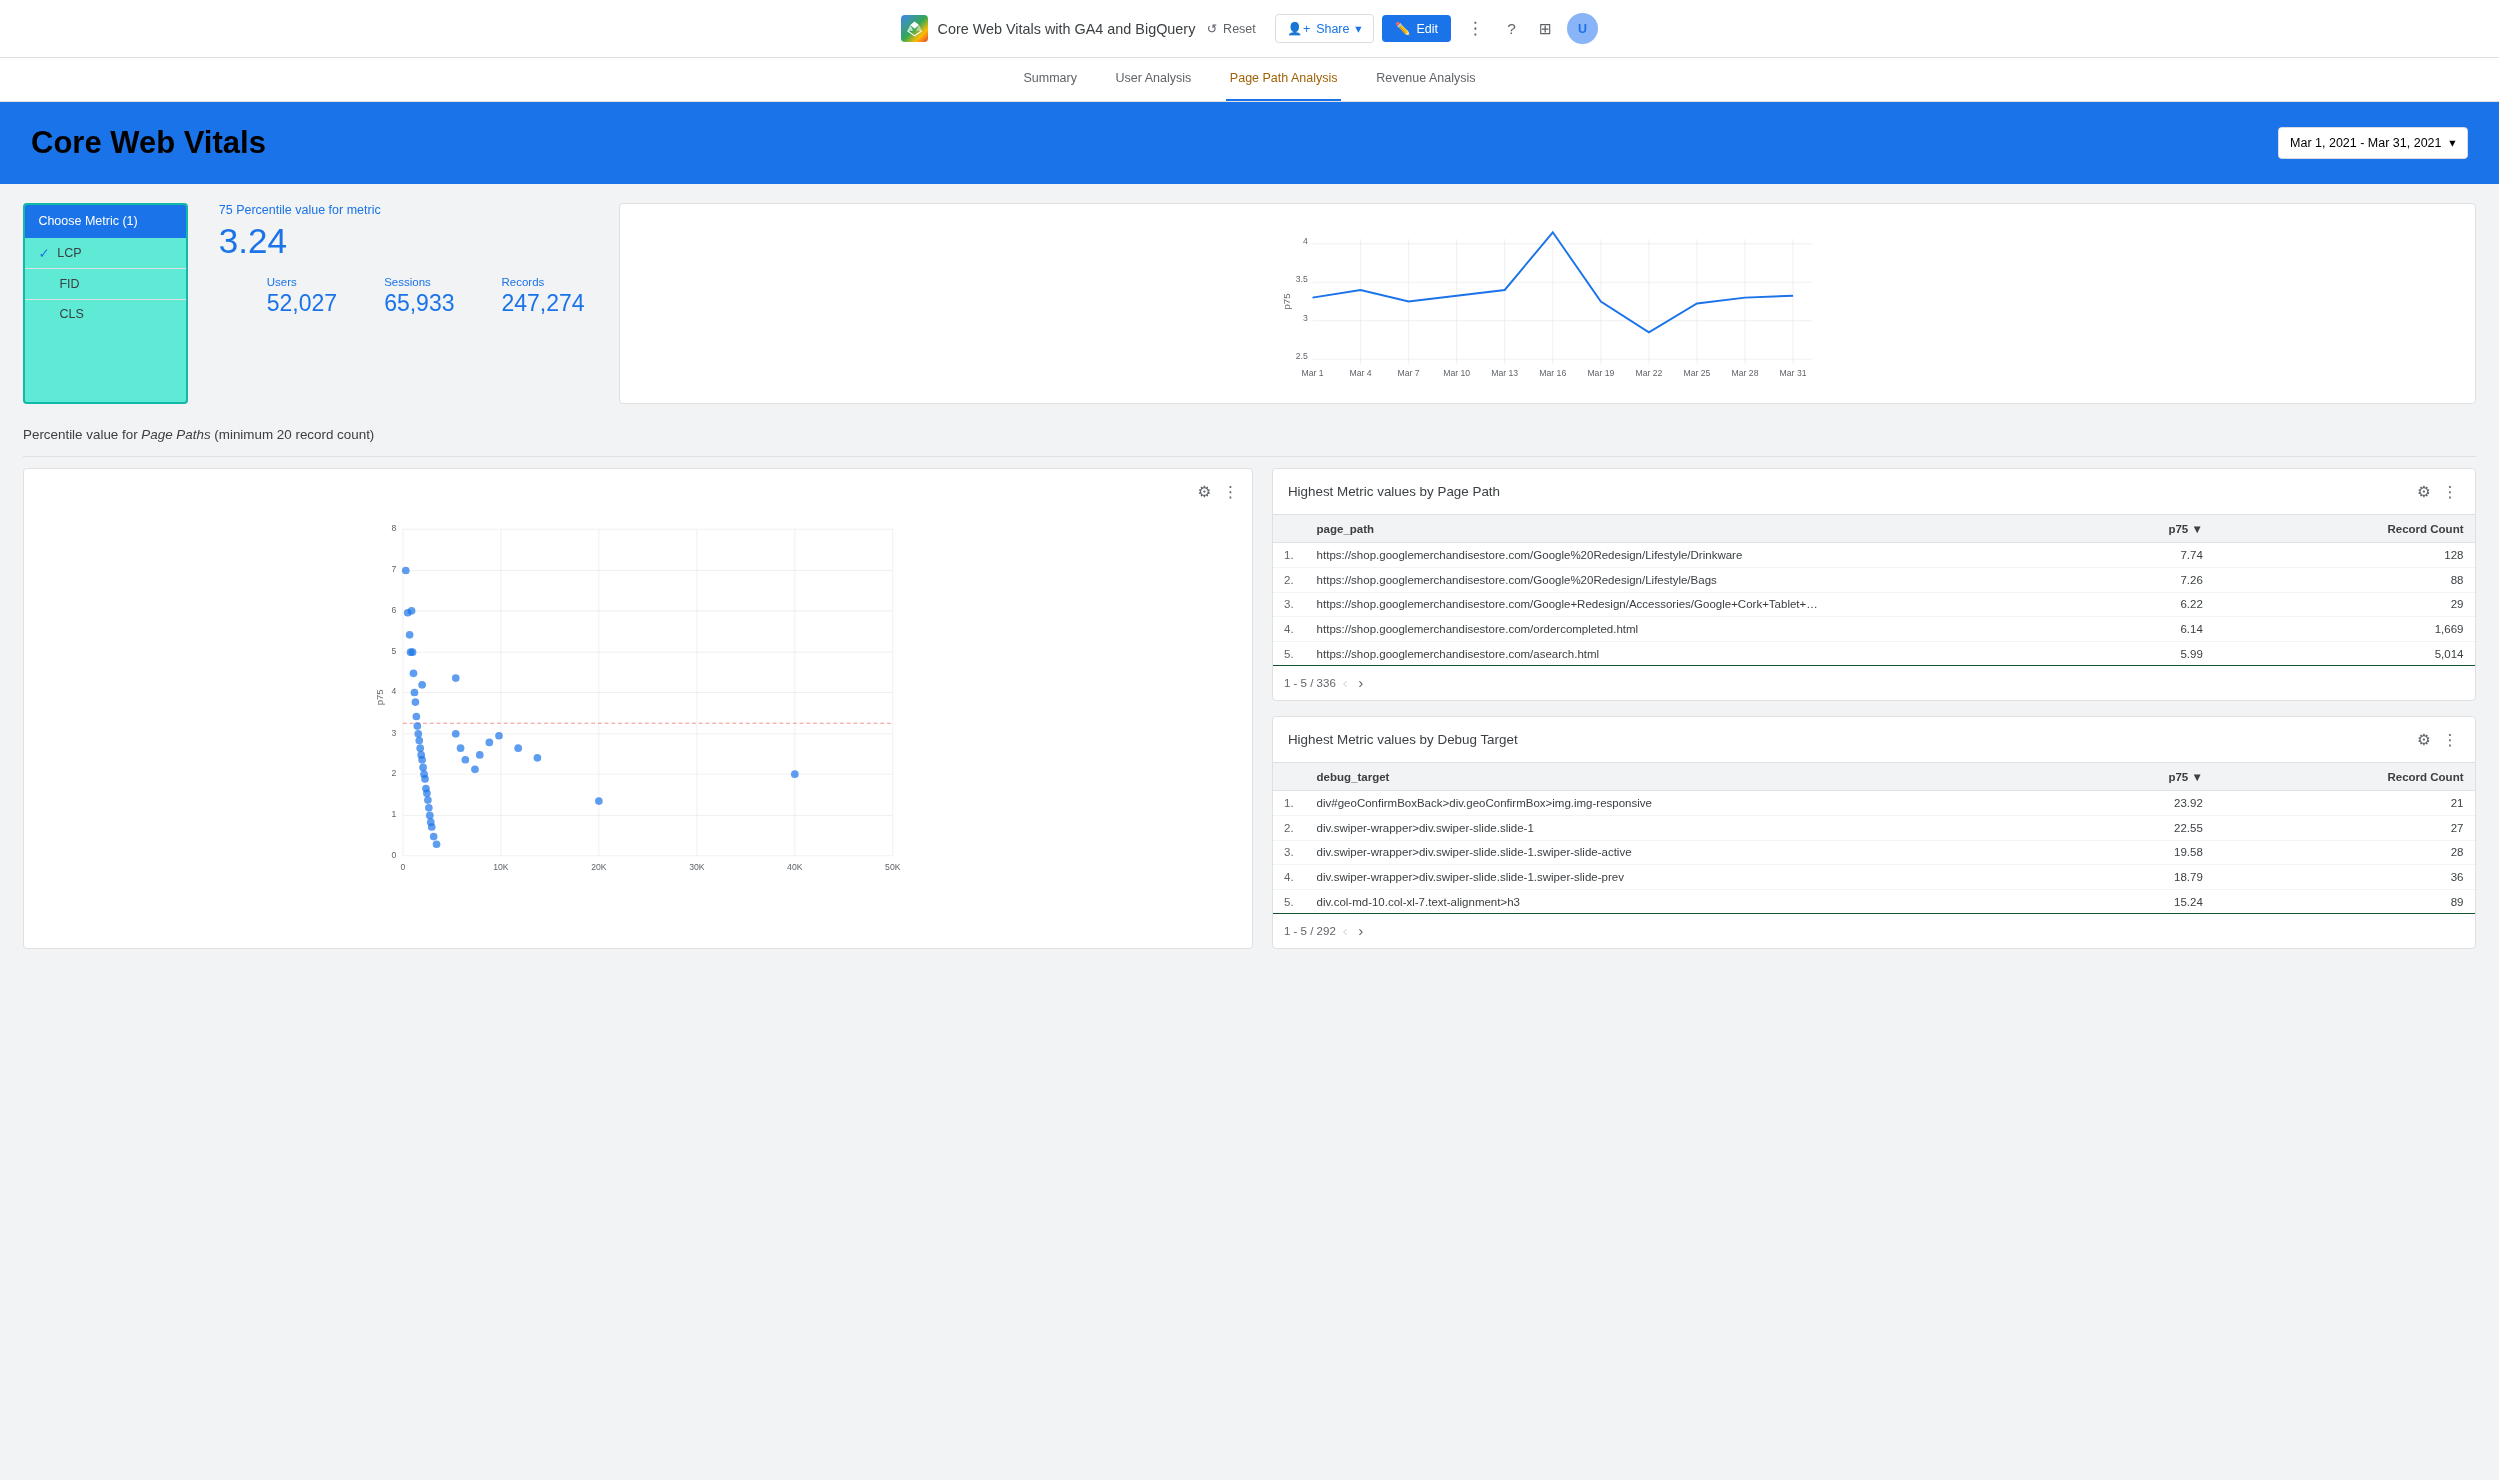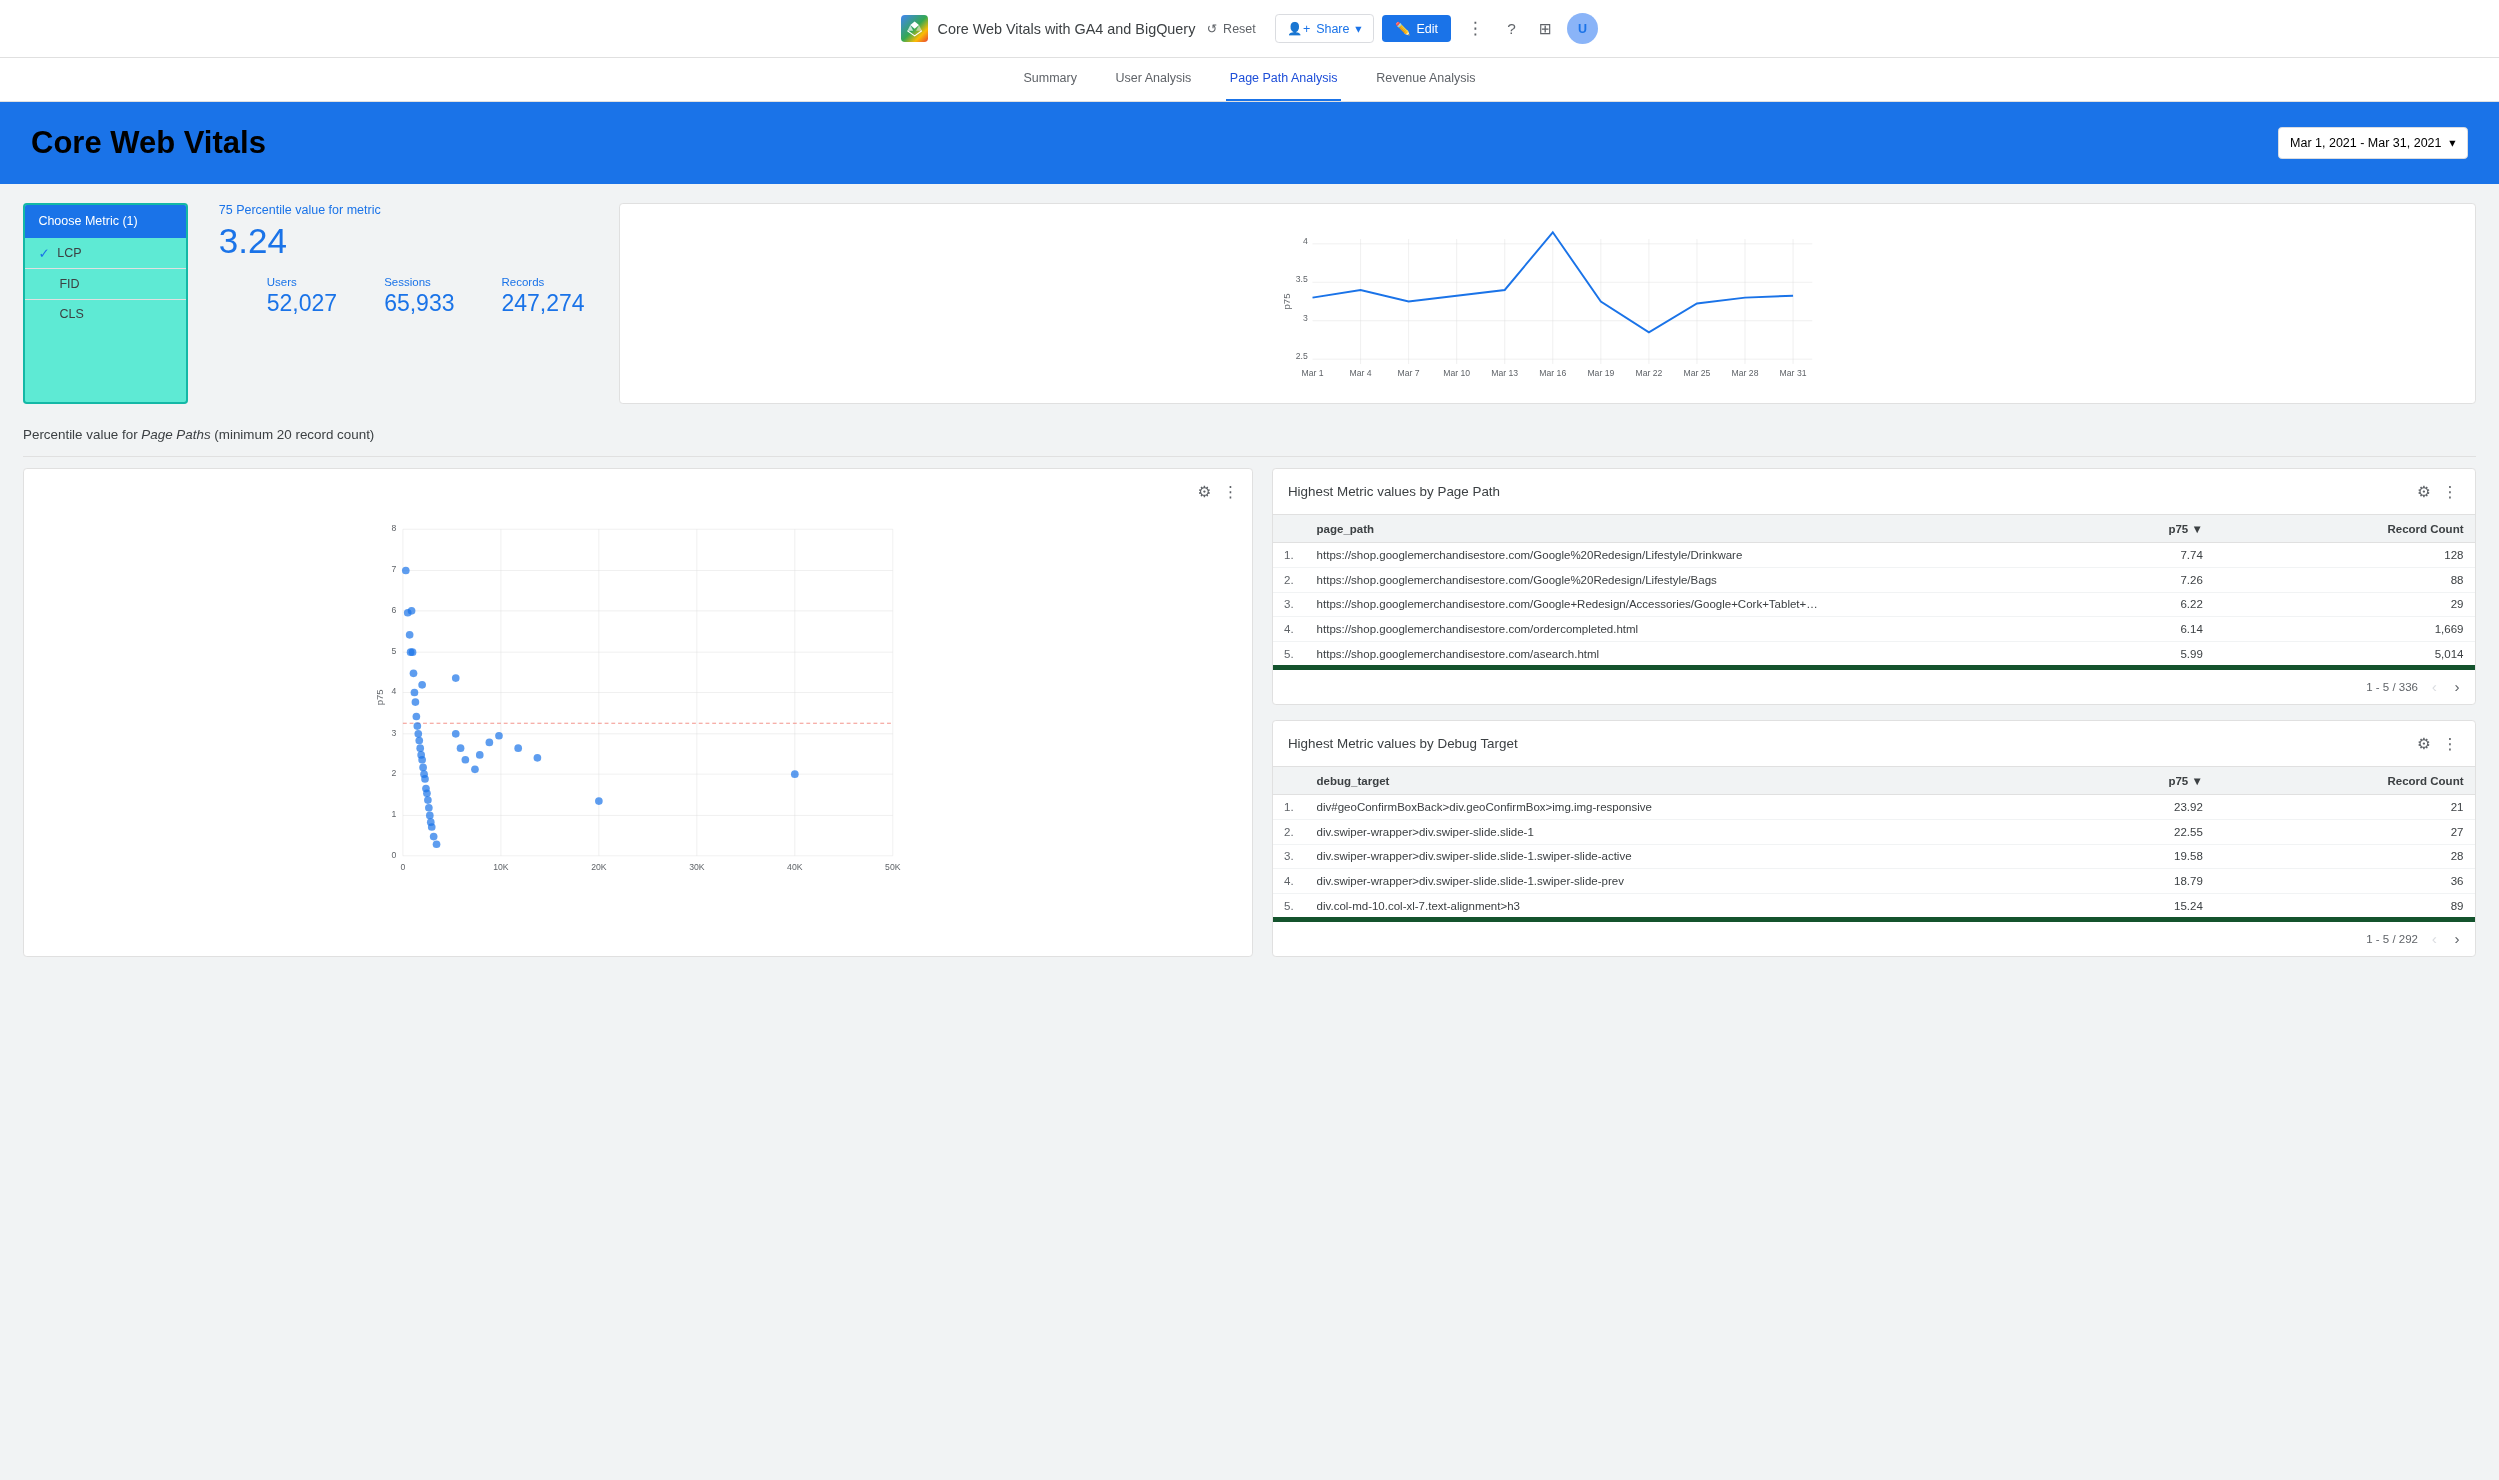--- a/index.html
+++ b/index.html
@@ -23,7 +23,7 @@
     
     .nav-tabs { display: flex; justify-content: center; gap: 31px; background: #fff; border-bottom: 1px solid #e0e0e0; padding: 0; }
     .nav-tab { padding: 13.4px 3.8px; cursor: pointer; font-size: 12.5px; color: #5f6368; border-bottom: 2.9px solid transparent; font-weight: 500; }
-    .nav-tab.active { color: #1d4ed8; border-bottom: 2.9px solid #1a73e8; }
+    .nav-tab.active { color: #a16207; border-bottom: 2.9px solid #1a73e8; }
 
     
     .banner { background: #1a73e8; padding: 23px 31px; display: flex; align-items: center; justify-content: space-between; }

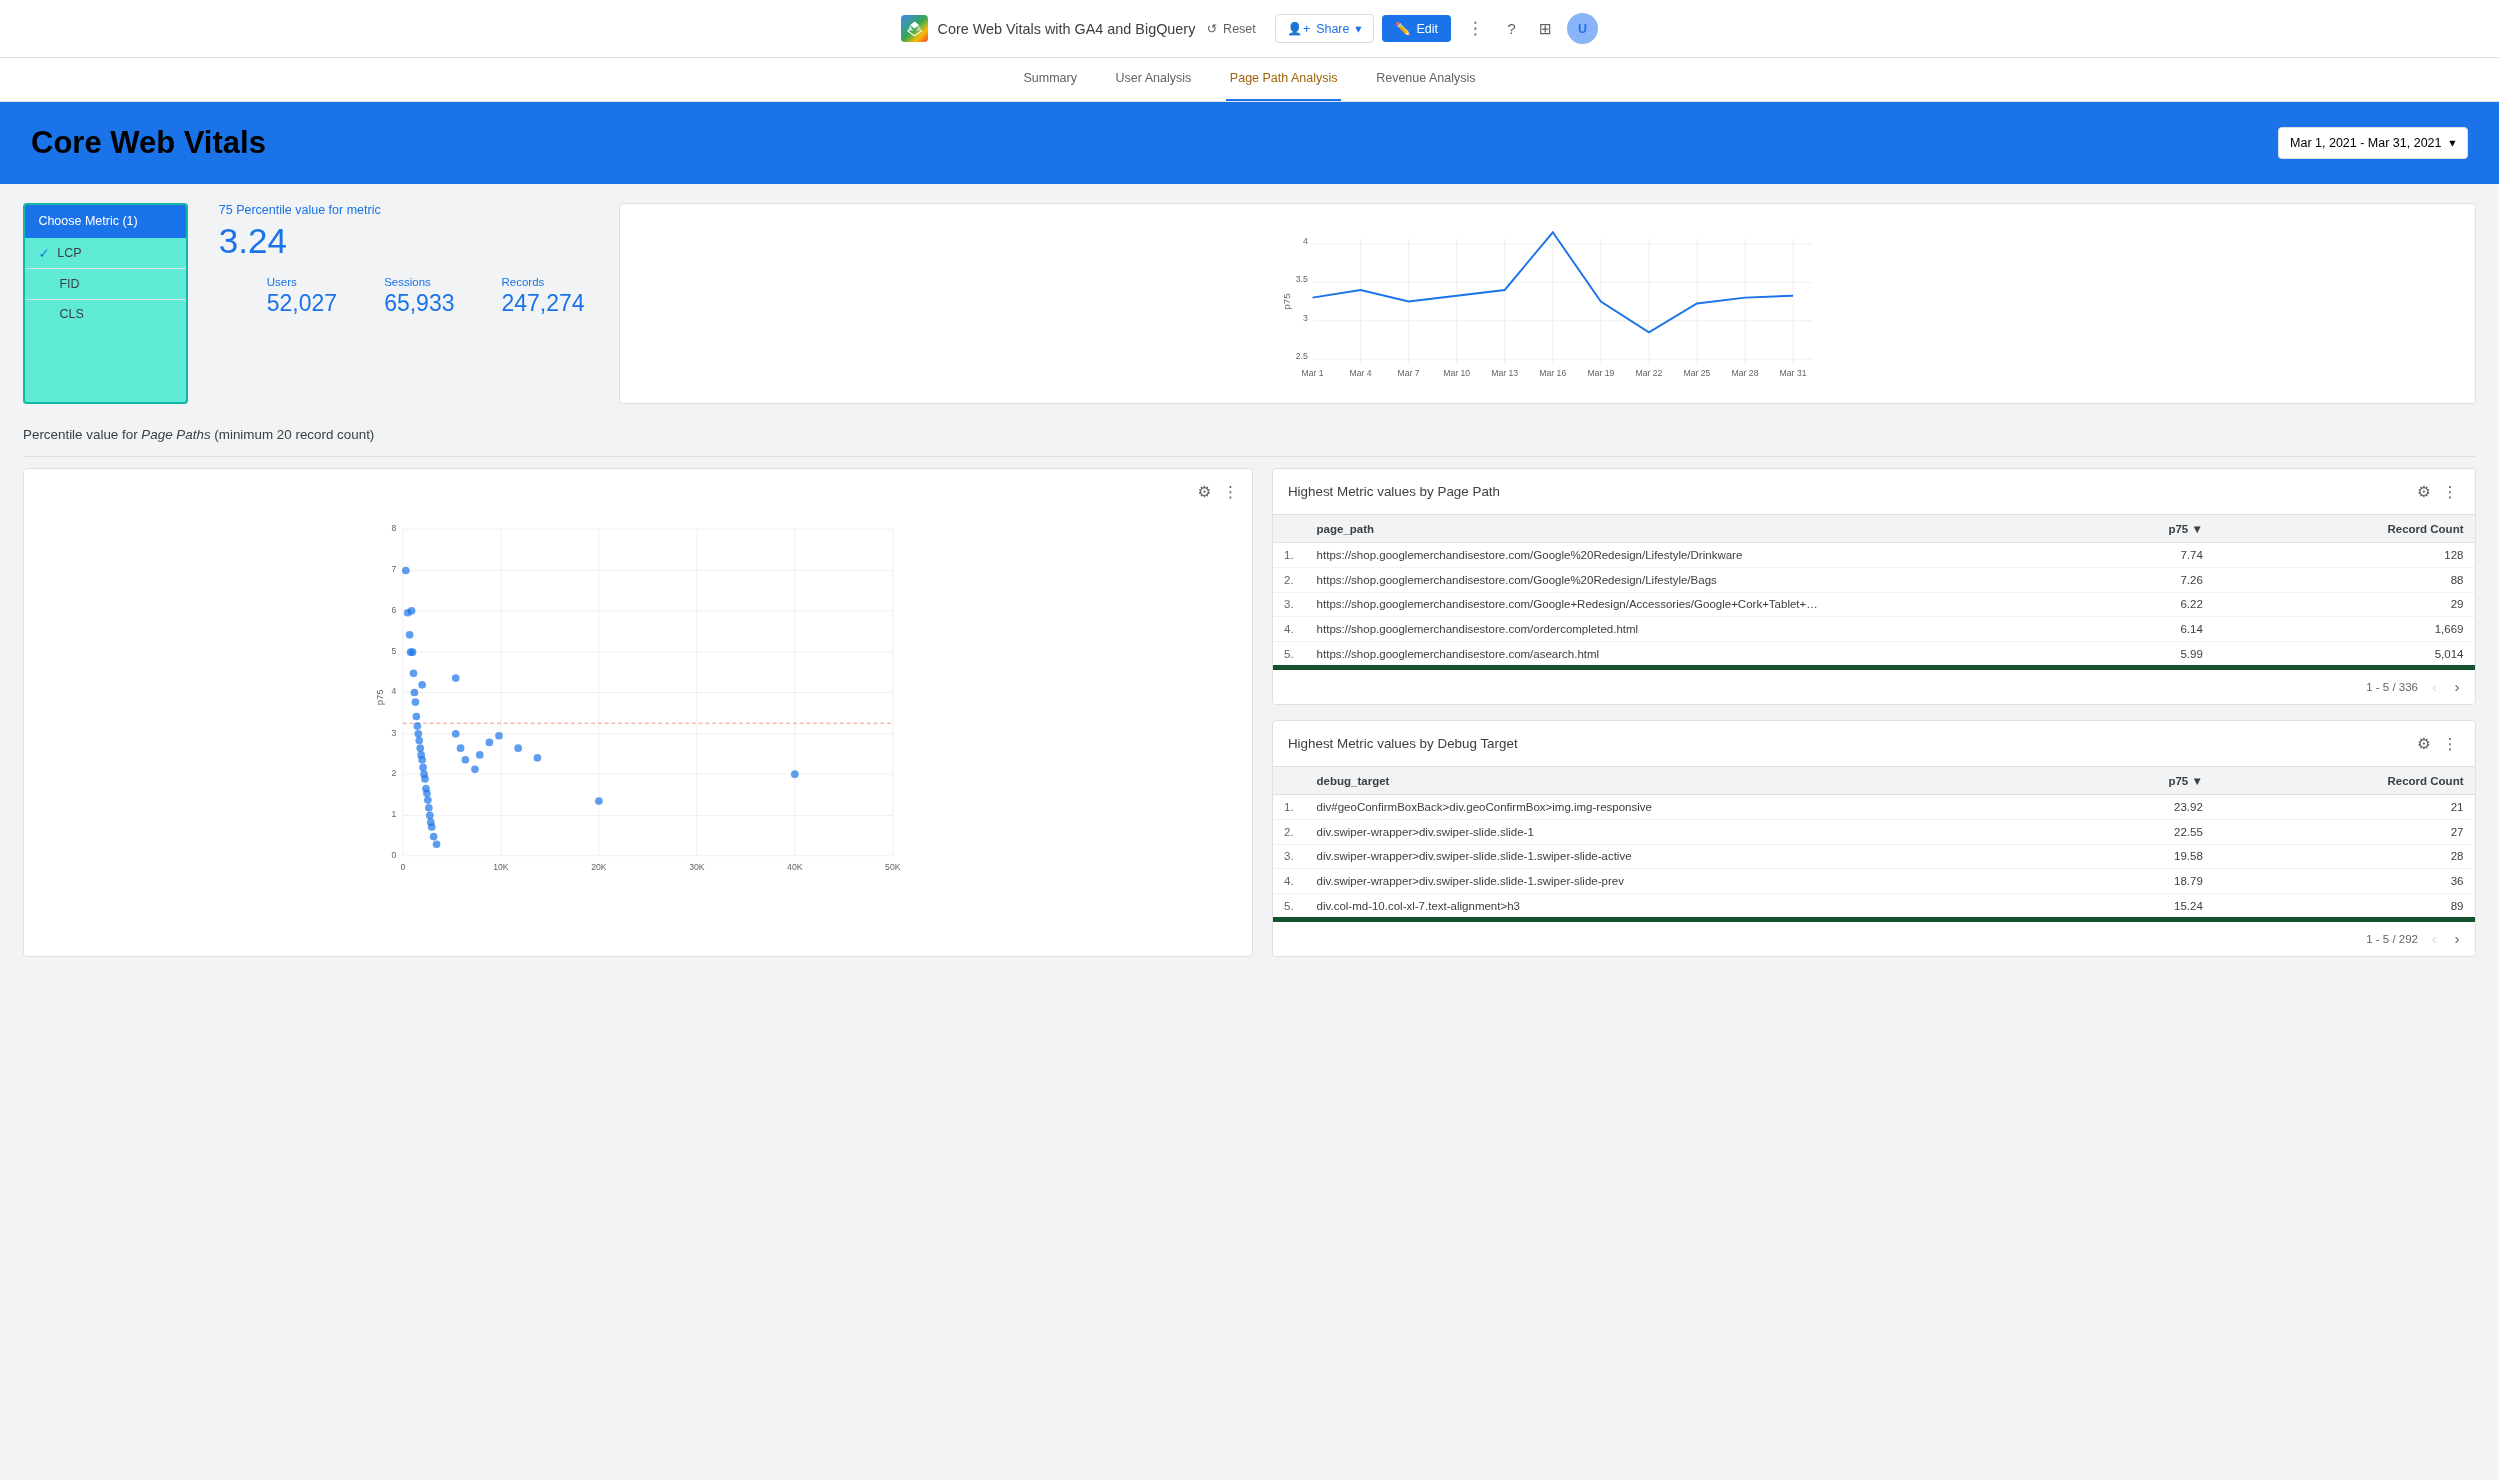--- a/index.html
+++ b/index.html
@@ -76,7 +76,7 @@
     tr:last-child td { border-bottom: none; }
     .row-num { color: #5f6368; width: 23px; }
 
-    .table-footer { display: flex; align-items: center; justify-content: flex-end; padding: 5.8px 11.5px; gap: 10px; font-size: 11.5px; color: #5f6368; border-top: 5px solid #14532d; }
+    .table-footer { display: flex; align-items: center; justify-content: flex-start; padding: 5.8px 11.5px; gap: 3px; font-size: 11.5px; color: #5f6368; border-top: 1px solid #14532d; }
     .nav-arrow { background: none; border: none; cursor: pointer; color: #5f6368; font-size: 15.4px; padding: 1.9px 3.8px; }
     .nav-arrow:disabled { color: #dadce0; }
   </style>

